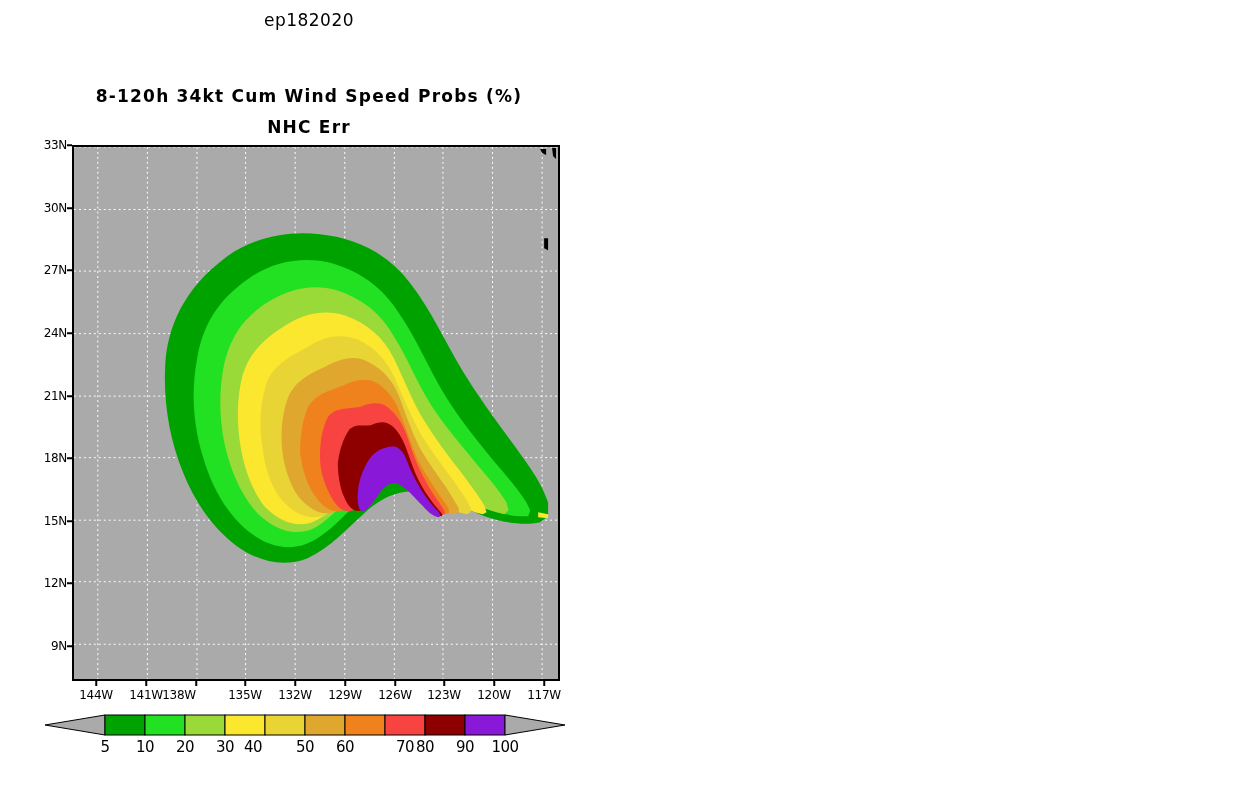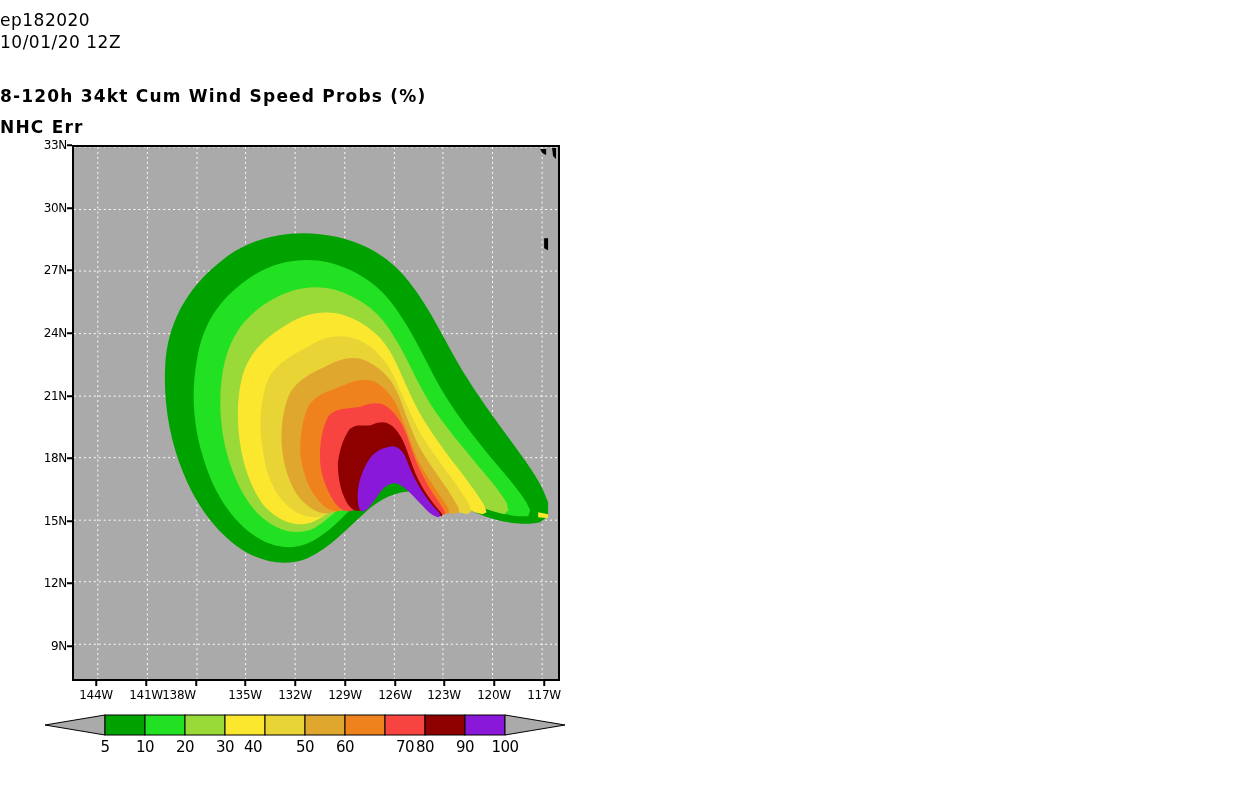--- a/index.html
+++ b/index.html
@@ -27,7 +27,7 @@
     position: absolute;
     left: 0;
     width: 618px;
-    text-align: left;
+    text-align: center;
     color: #000;
   }
   .t-storm   { top: 10px;  font-size: 17px; letter-spacing: 0.5px; }

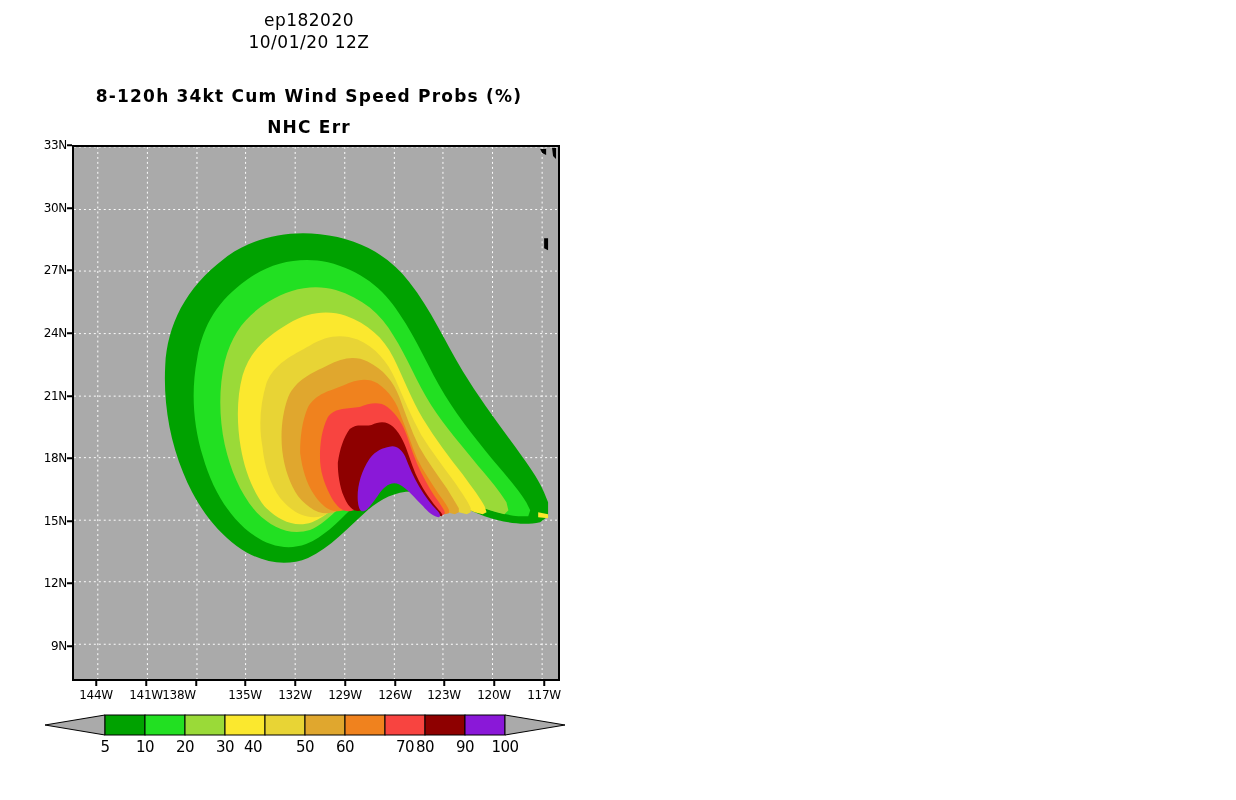--- a/index.html
+++ b/index.html
@@ -127,7 +127,6 @@
 <div class="panel" id="panel-left">
 
   <div class="titleblock t-storm">ep182020</div>
-  <div class="titleblock t-date">10/01/20 12Z</div>
   <div class="titleblock t-main">8-120h 34kt Cum Wind Speed Probs (%)</div>
   <div class="titleblock t-sub">NHC Err</div>
 

